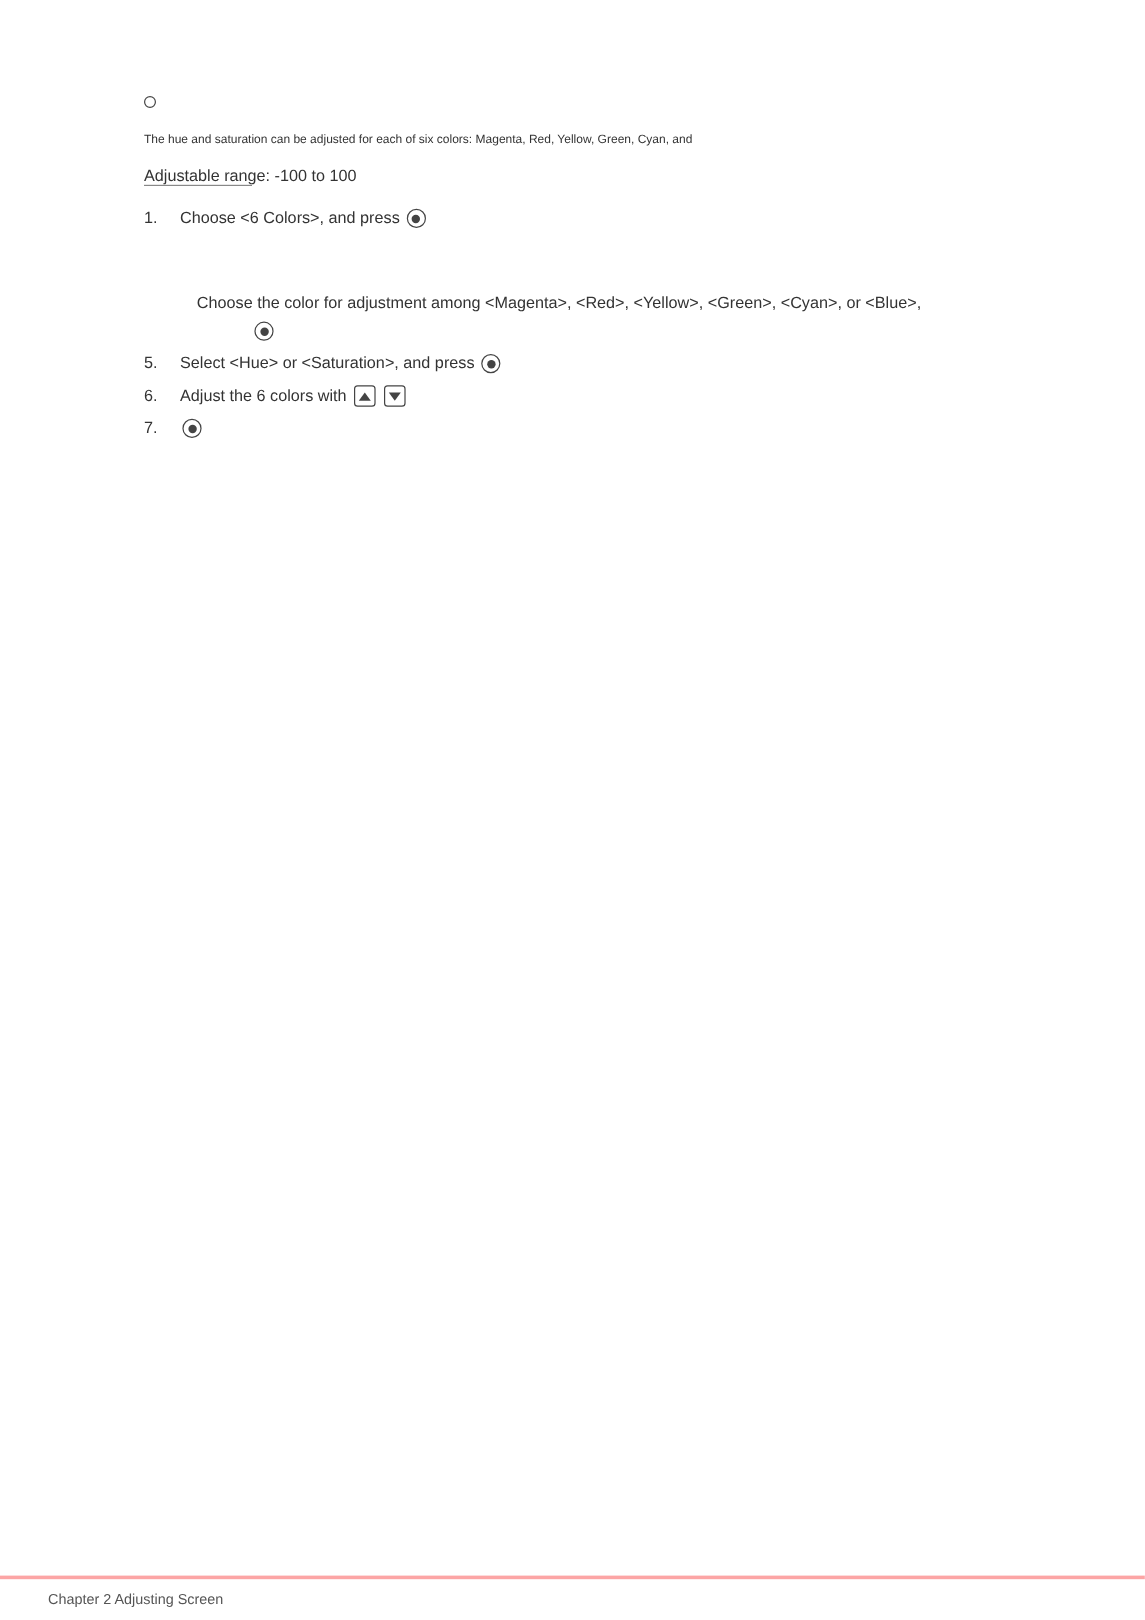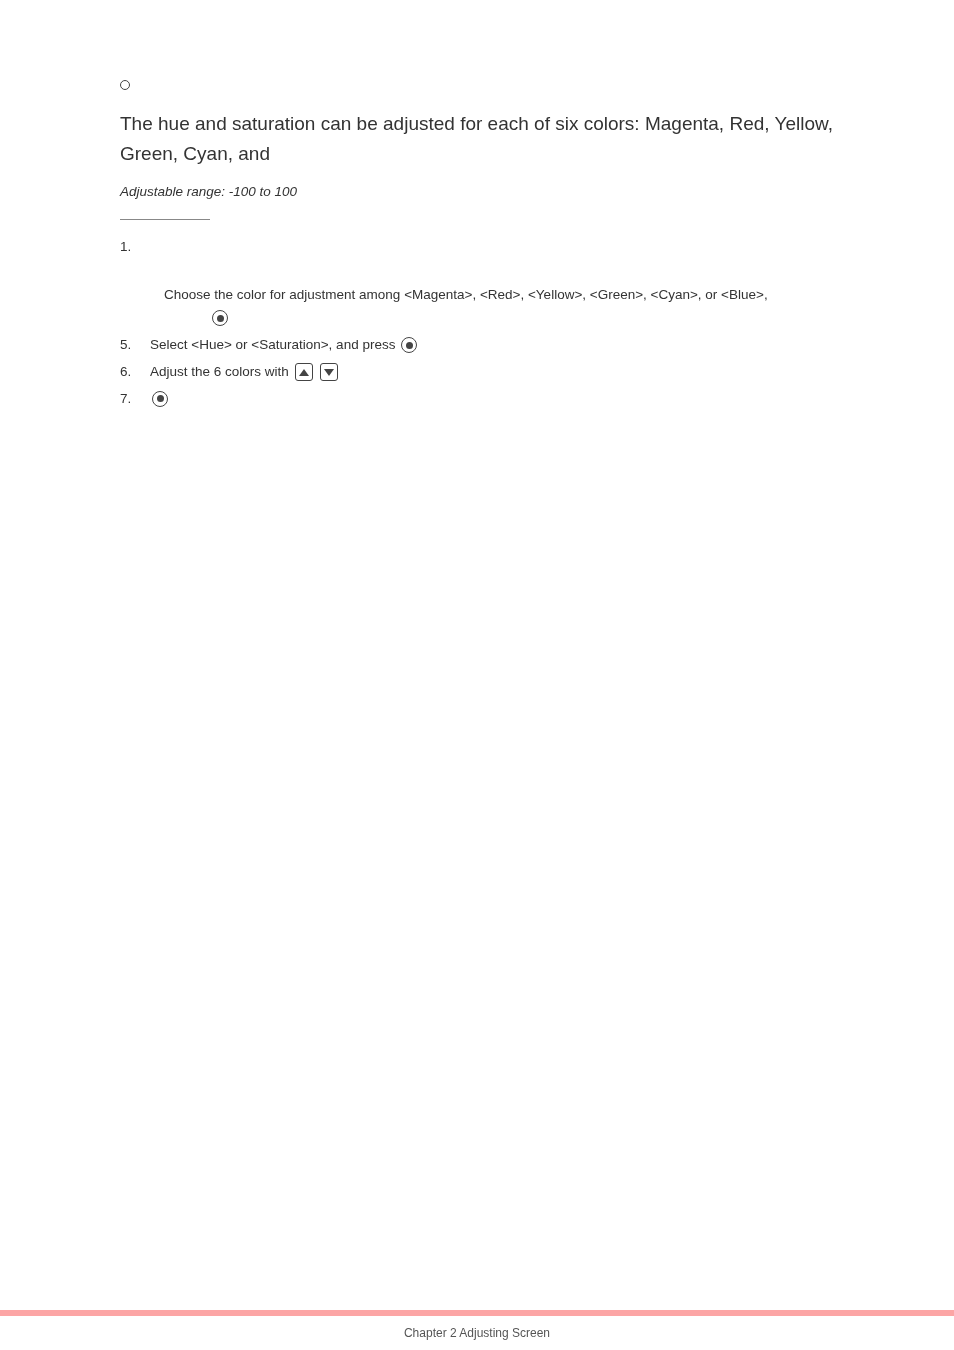--- a/index.html
+++ b/index.html
@@ -33,7 +33,7 @@
     }
 
     .intro-text {
-      font-size: 19px;
+      font-size: 10px;
       color: #333;
       margin-bottom: 14px;
       line-height: 1.6;

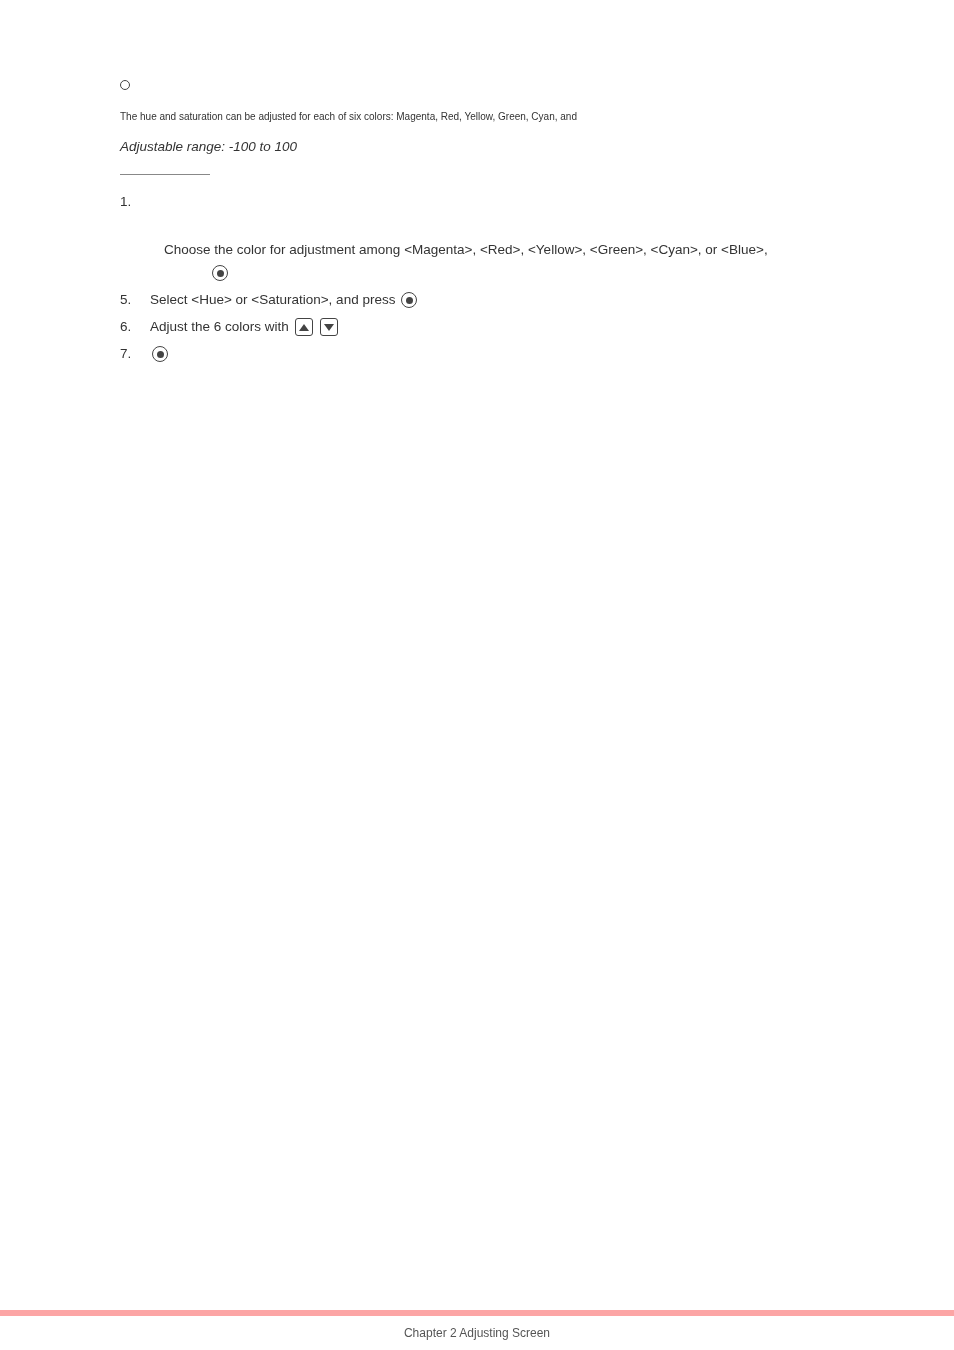--- a/index.html
+++ b/index.html
@@ -42,8 +42,6 @@
     .adjustable-range {
       font-size: 13.5px;
       color: #333;
-      margin-bottom: 20px;
-      font-style: italic;
     }
 
     .divider {

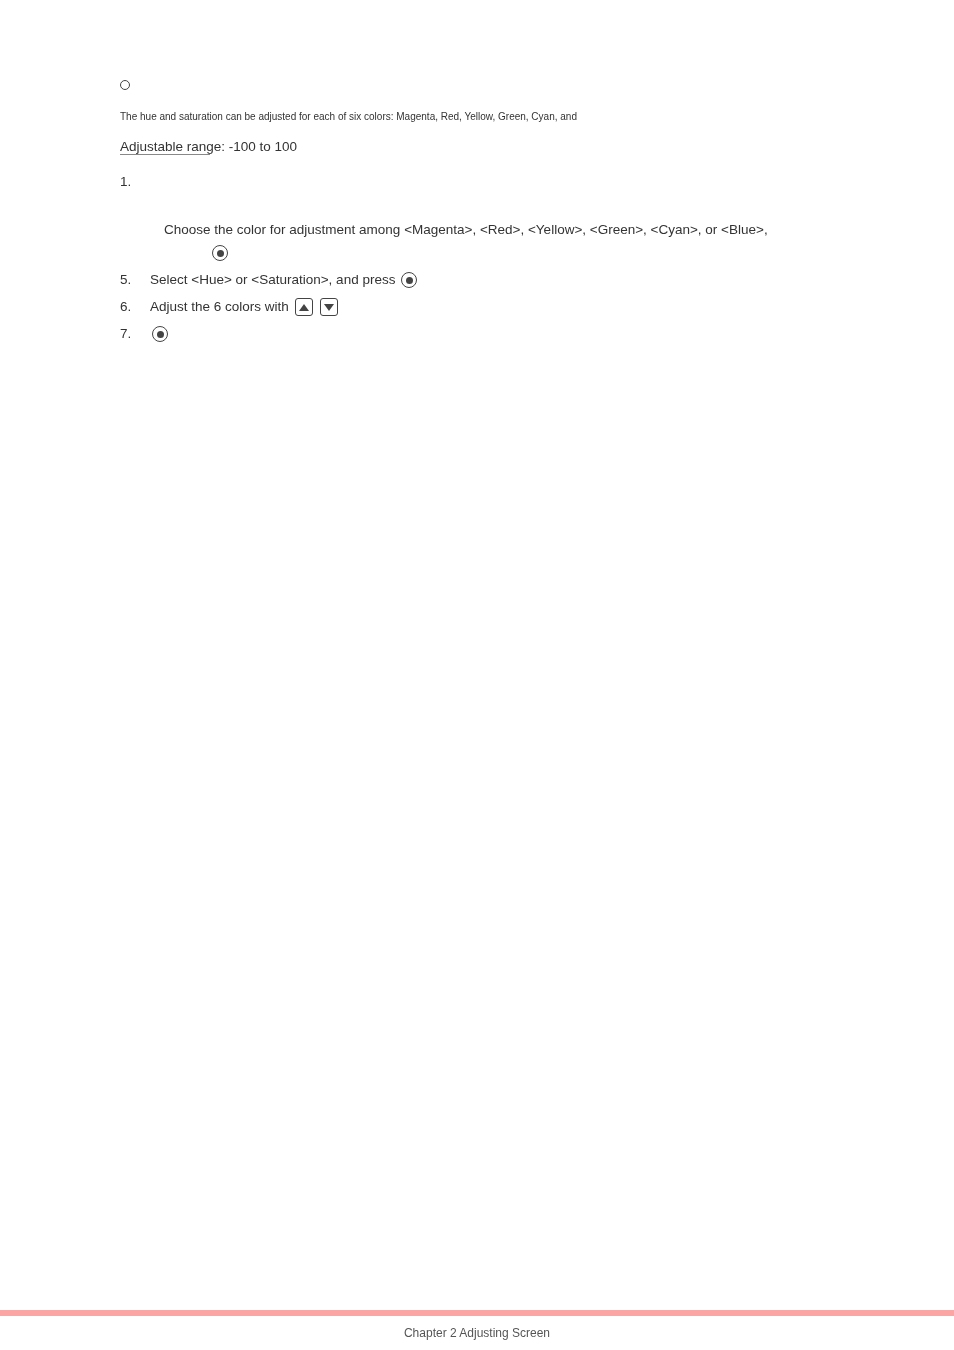--- a/index.html
+++ b/index.html
@@ -195,6 +195,10 @@
     <li class="step-item">
       <span class="step-number">1.</span>
       <div class="step-content">
+        <span class="step-sub-line">
+          Choose &lt;6 Colors&gt;, and press
+          <span class="icon-circle-filled"></span>
+        </span>
         <span class="step-sub-line step-4-indent">
           Choose the color for adjustment among &lt;Magenta&gt;, &lt;Red&gt;, &lt;Yellow&gt;, &lt;Green&gt;, &lt;Cyan&gt;, or &lt;Blue&gt;,
         </span>

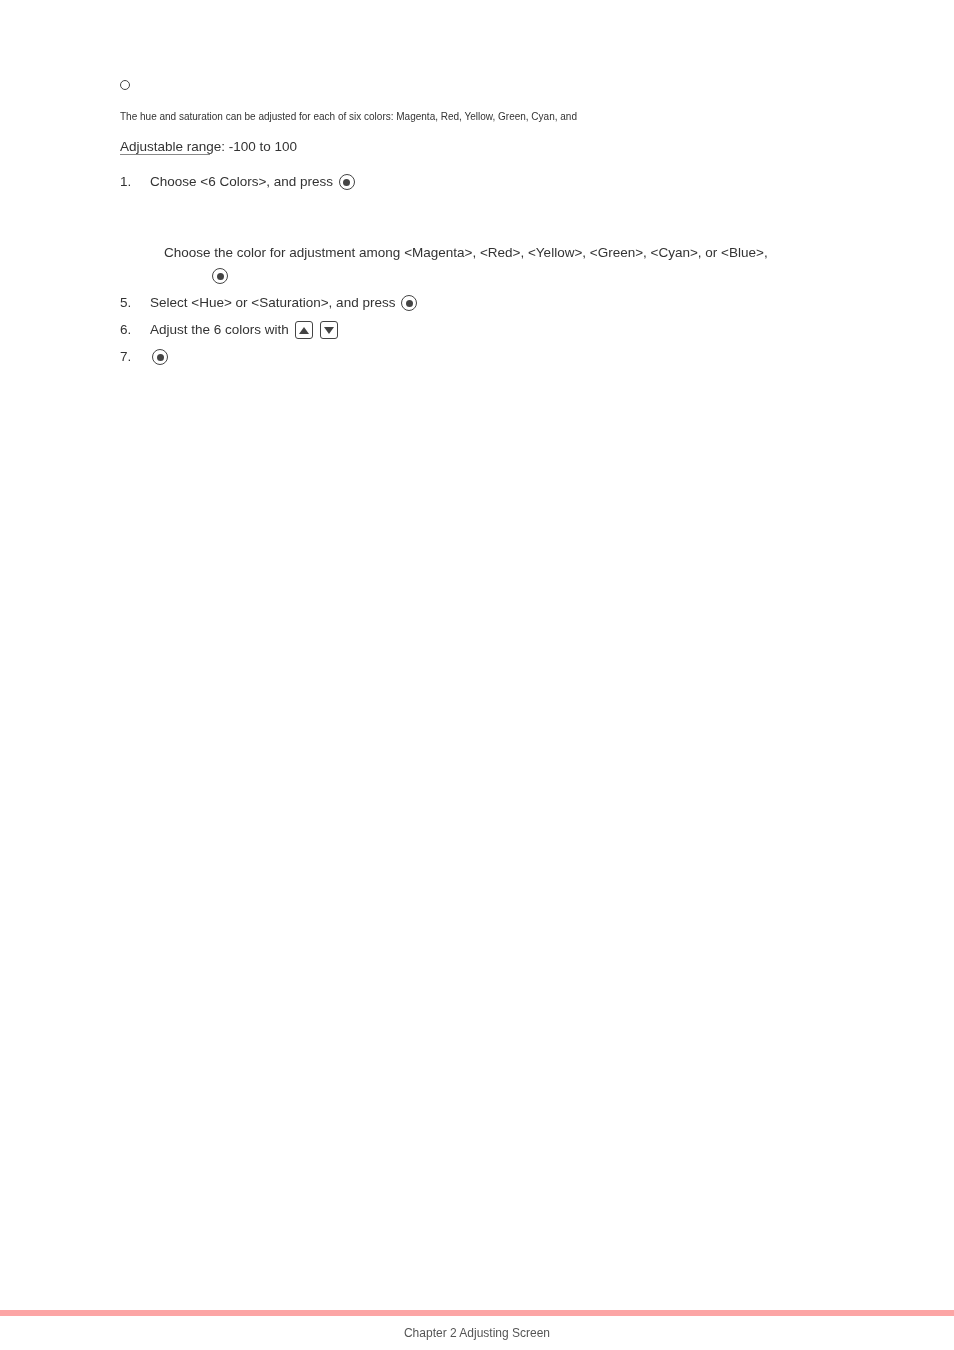--- a/index.html
+++ b/index.html
@@ -161,9 +161,9 @@
       bottom: 0;
       left: 0;
       right: 0;
-      border-top: 6px solid #fca5a5;
+      border-top: 3px solid #fca5a5;
       display: flex;
-      justify-content: center;
+      justify-content: flex-start;
       padding: 10px 40px;
     }
 

